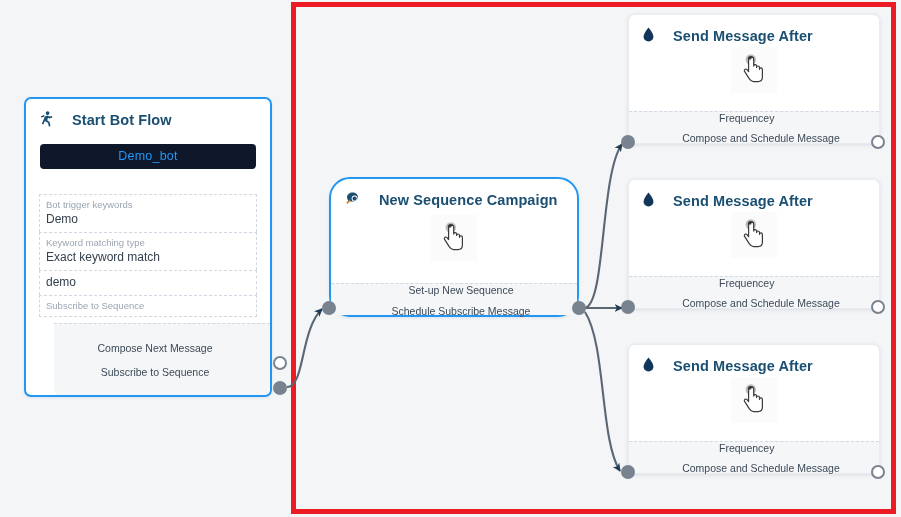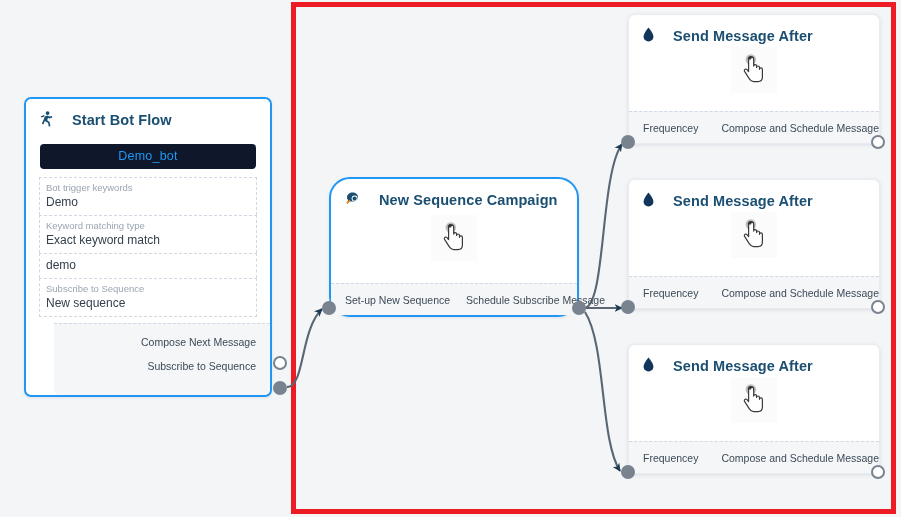--- a/index.html
+++ b/index.html
@@ -144,6 +144,7 @@
     font-size: 10.5px;
     color: #3d4a57;
     white-space: nowrap;
+    flex-direction: column;
   }
 
   

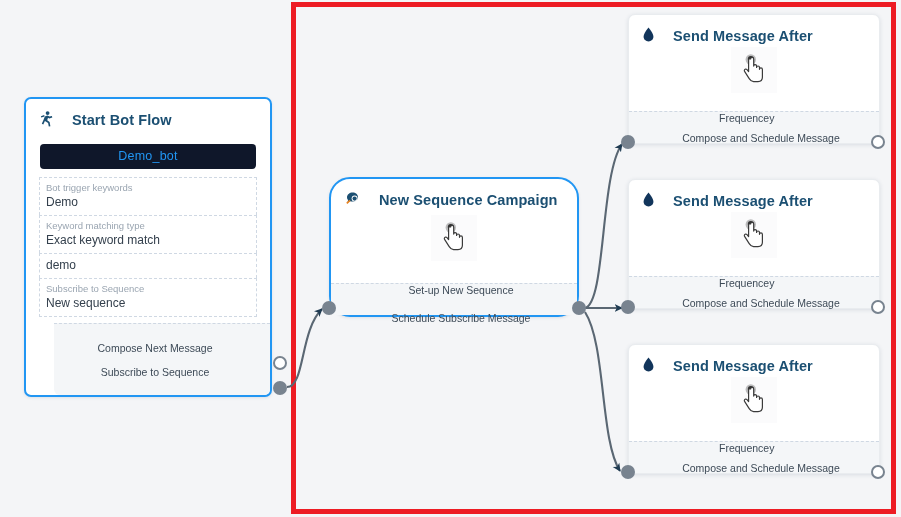--- a/index.html
+++ b/index.html
@@ -102,7 +102,7 @@
     letter-spacing: 0.2px;
   }
   .fields {
-    margin: 8px 13px 0 13px;
+    margin: 25px 13px 0 13px;
   }
   .field {
     border: 1px dashed #cfd8e3;

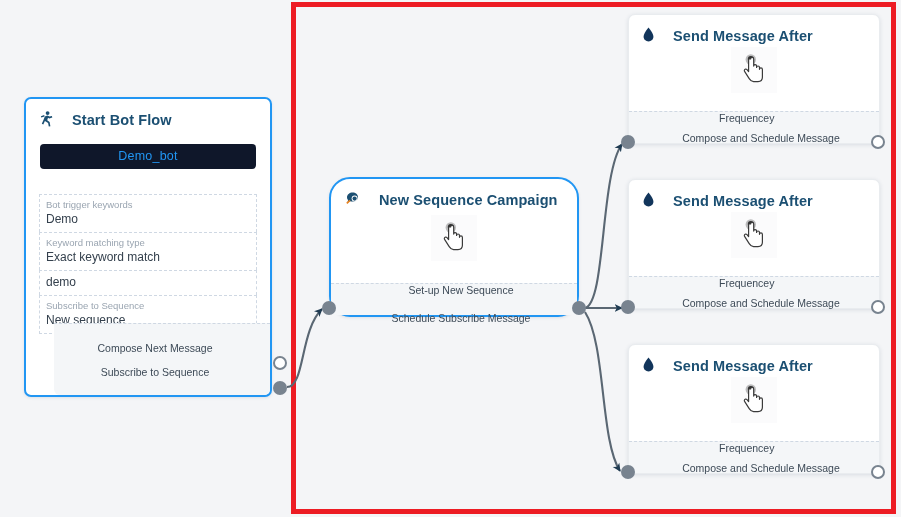--- a/index.html
+++ b/index.html
@@ -195,7 +195,7 @@
     padding-left: 14px;
     padding-right: 0;
     height: 32px;
-    gap: 16px;
+    gap: 9px;
   }
   #node-seq .hand-wrap { top: 36px; }
 

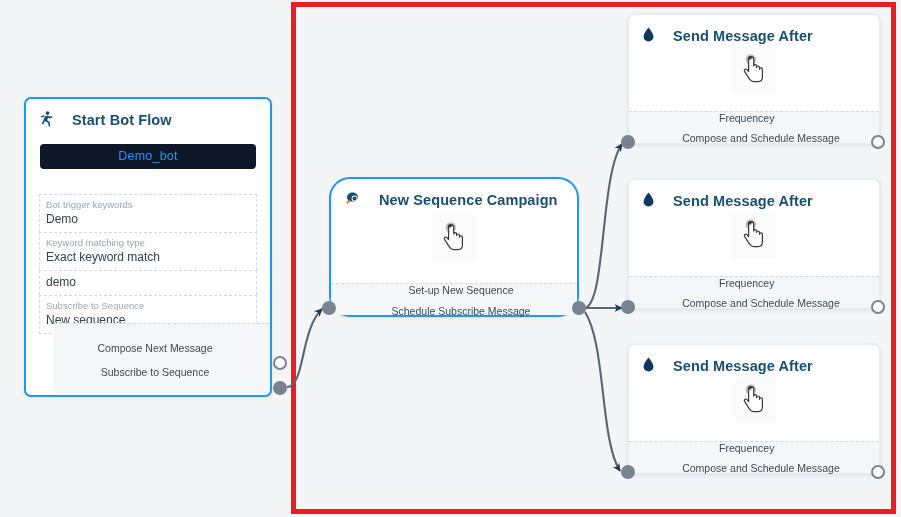--- a/index.html
+++ b/index.html
@@ -272,7 +272,6 @@
       </div>
       <div class="field">
         <div class="field-label">Subscribe to Sequence</div>
-        <div class="field-value">New sequence</div>
       </div>
     </div>
 

